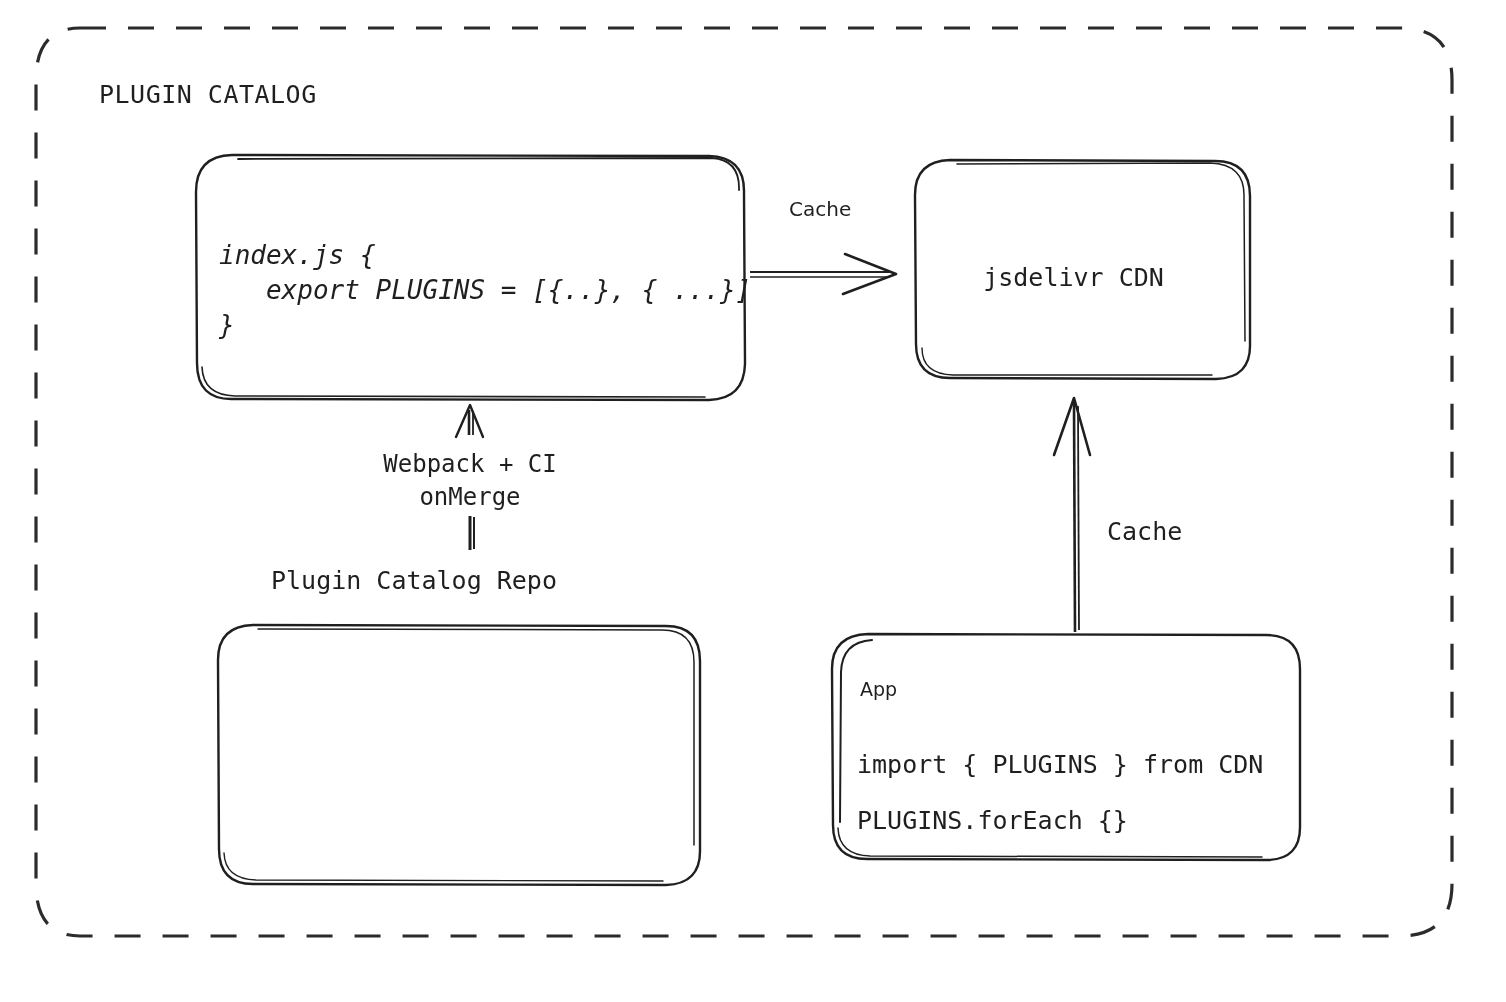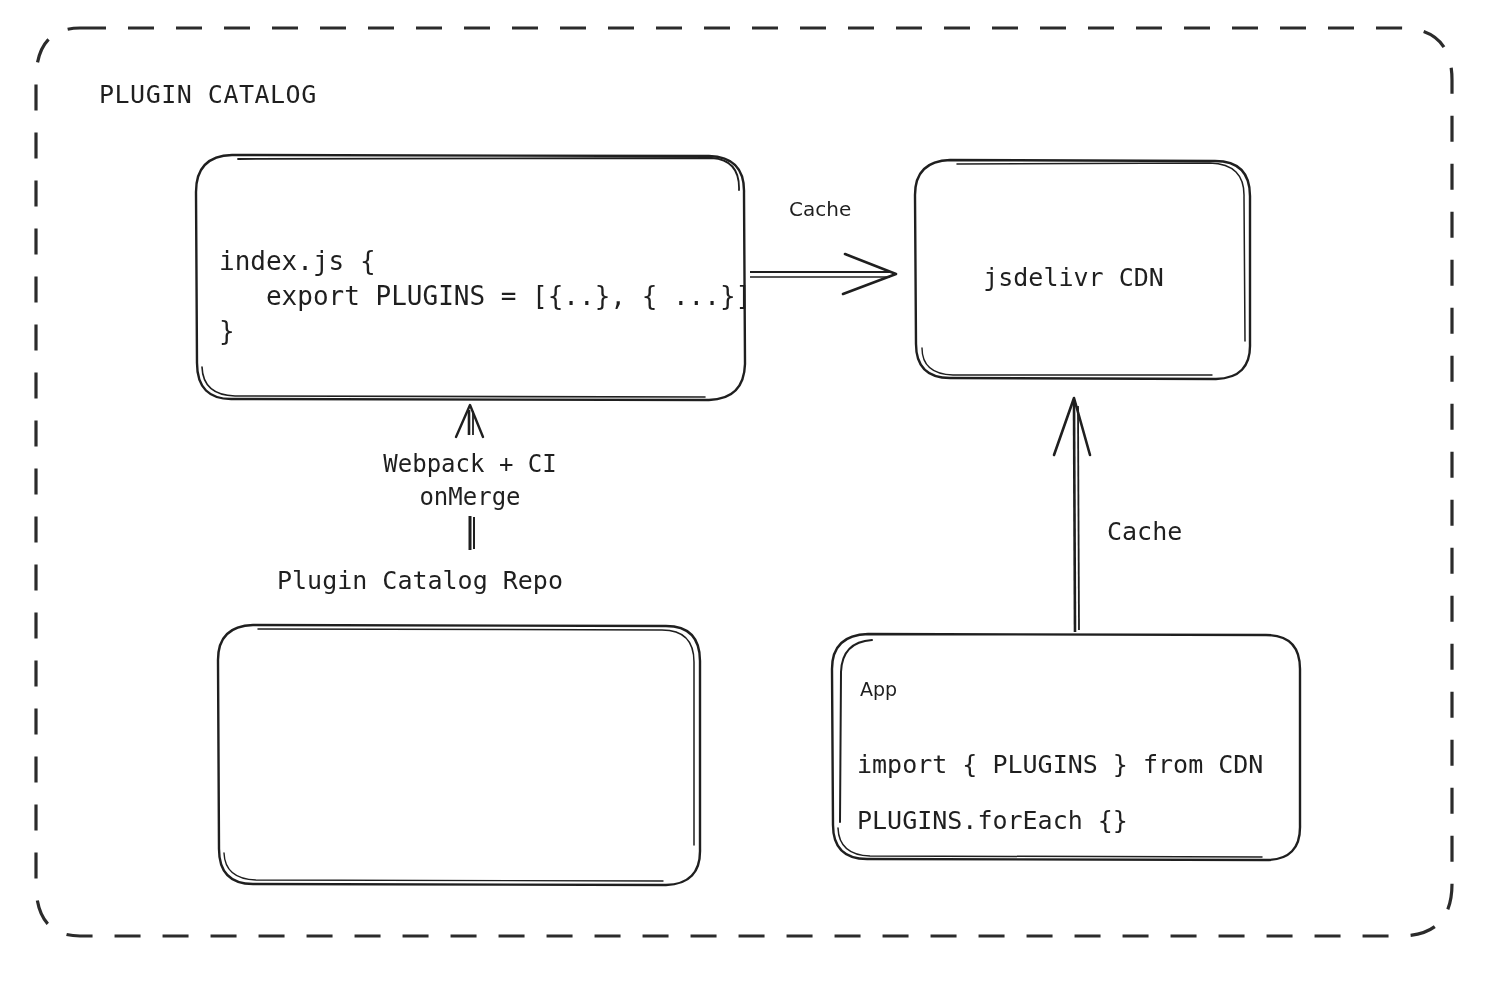--- a/index.html
+++ b/index.html
@@ -50,9 +50,10 @@
   }
   .npm-code {
     left: 219px;
-    top: 244px;
+    top: 238px;
     font-size: 26px;
     line-height: 35px;
+    font-style: italic;
   }
   .cdn-title {
     left: 915px;

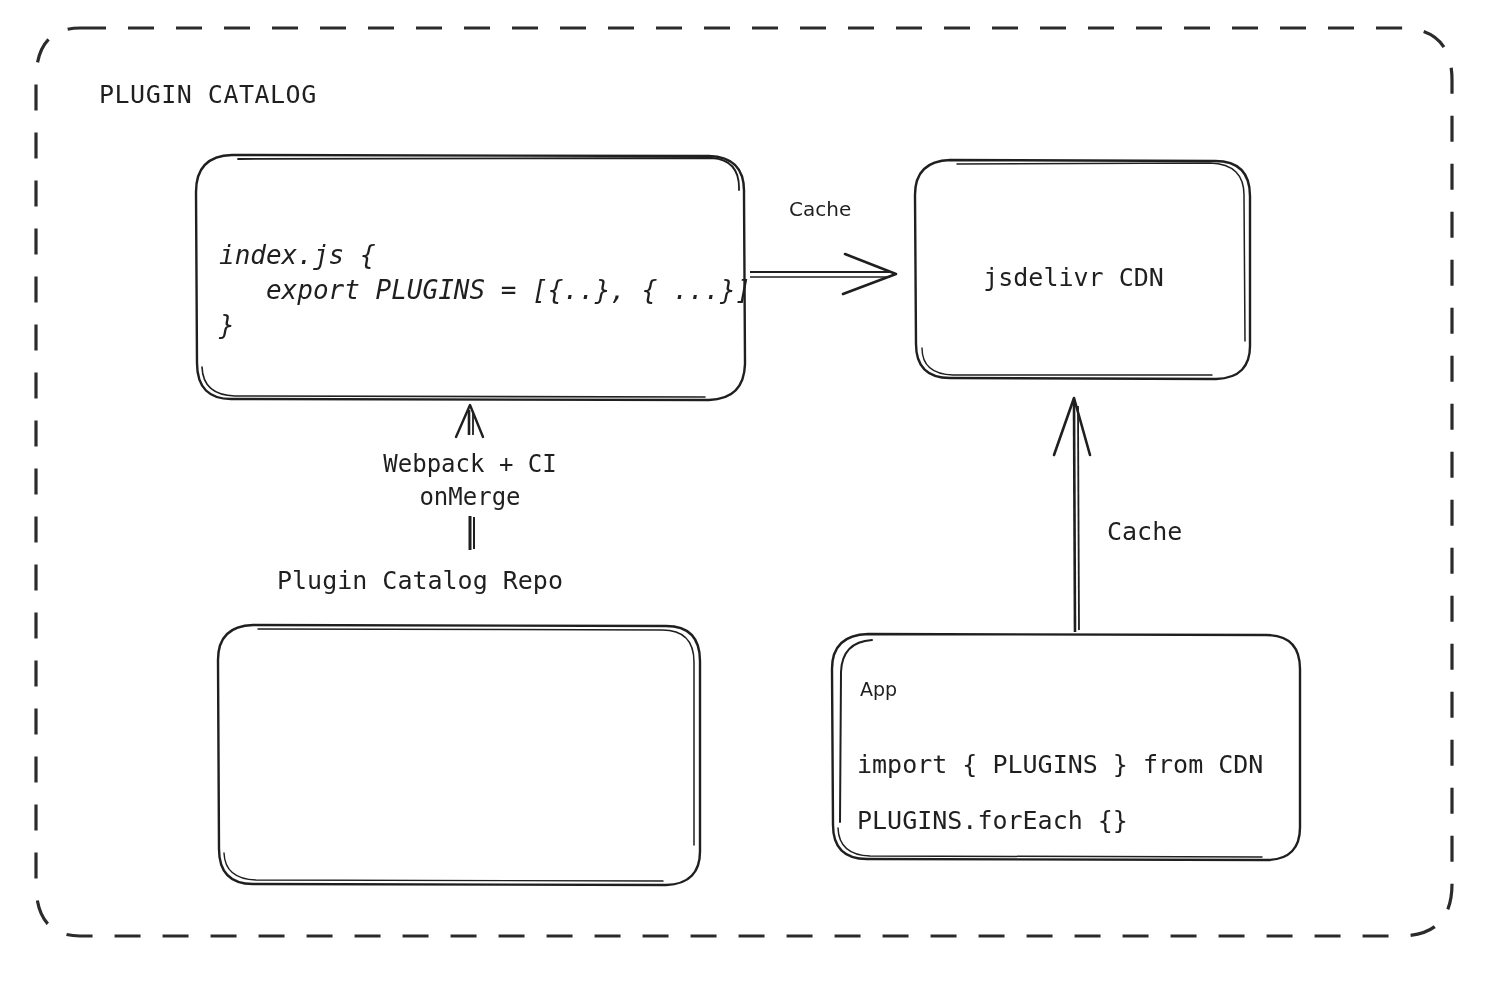--- a/index.html
+++ b/index.html
@@ -76,7 +76,7 @@
     line-height: 33px;
   }
   .repo-label {
-    left: 277px;
+    left: 271px;
     top: 568px;
     font-size: 25px;
   }

